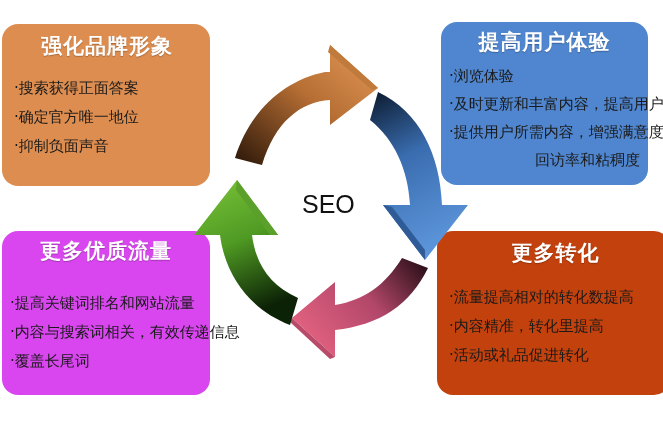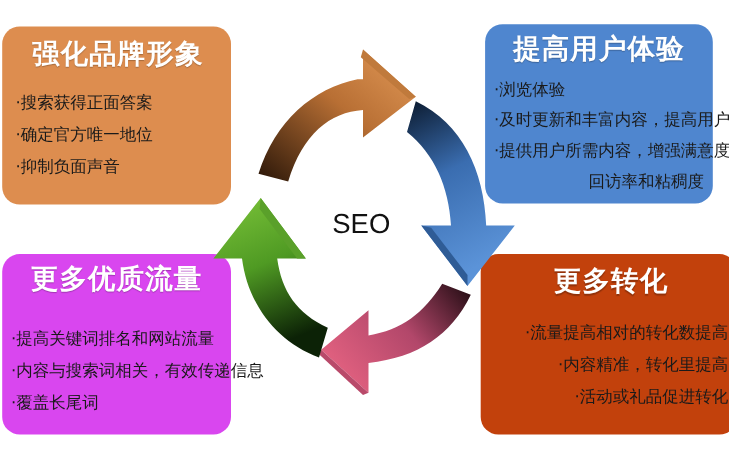--- a/index.html
+++ b/index.html
@@ -5,7 +5,7 @@
   html, body { margin:0; padding:0; }
   body { width:663px; height:424px; background:#ffffff; position:relative; overflow:hidden; font-family:"DejaVu Sans", sans-serif; }
   .box { position:absolute; border-radius:16px; box-sizing:border-box; }
-  .box .title { color:#ffffff; font-weight:bold; font-size:25px; text-align:center; letter-spacing:1px; text-shadow:0 1px 1px rgba(0,0,0,0.25); }
+  .box .title { color:#ffffff; font-weight:bold; font-size:21px; text-align:center; letter-spacing:1px; text-shadow:0 1px 1px rgba(0,0,0,0.25); }
   .box ul { list-style:none; margin:0; padding:0; }
   .box li { font-size:15px; color:#1a1a1a; line-height:29px; white-space:nowrap; }
   .box li.cont { line-height:20px;text-align:right; }

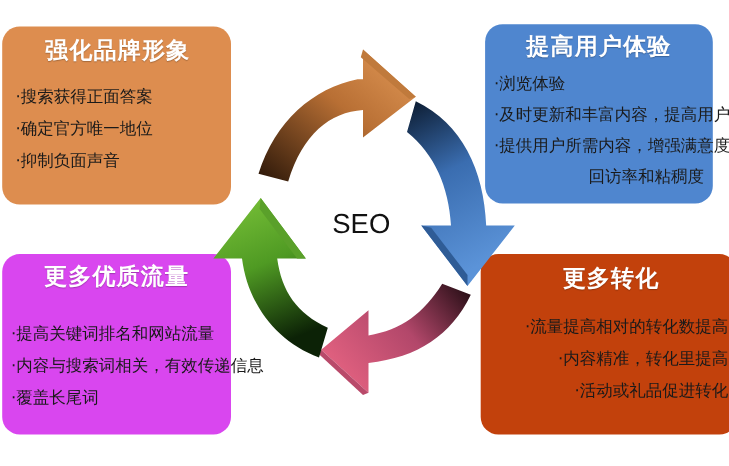--- a/index.html
+++ b/index.html
@@ -17,7 +17,7 @@
   #b-blue ul { margin-top:6px; }
   #b-blue li { line-height:28px; }
   #b-green ul { margin-top:24px; }
-  #b-pink ul { margin-top:16px;text-align:right; }
+  #b-pink ul { margin-top:16px; }
   #cycle { position:absolute; left:190px; top:40px; width:285px; height:345px; }
   #seo-label { position:absolute; left:302px; top:190px; font-size:25px; font-weight:normal; color:#111; font-family:"Liberation Sans", sans-serif; }
 </style>

